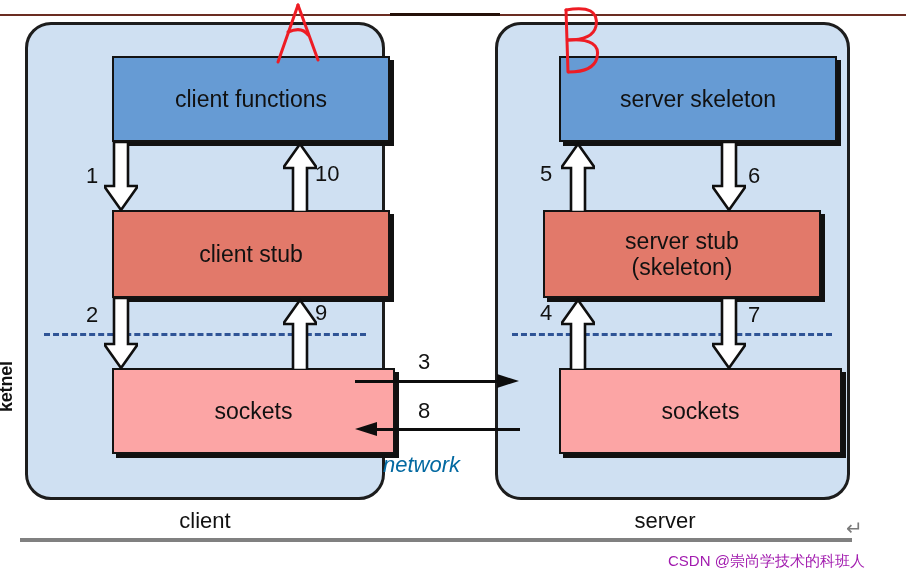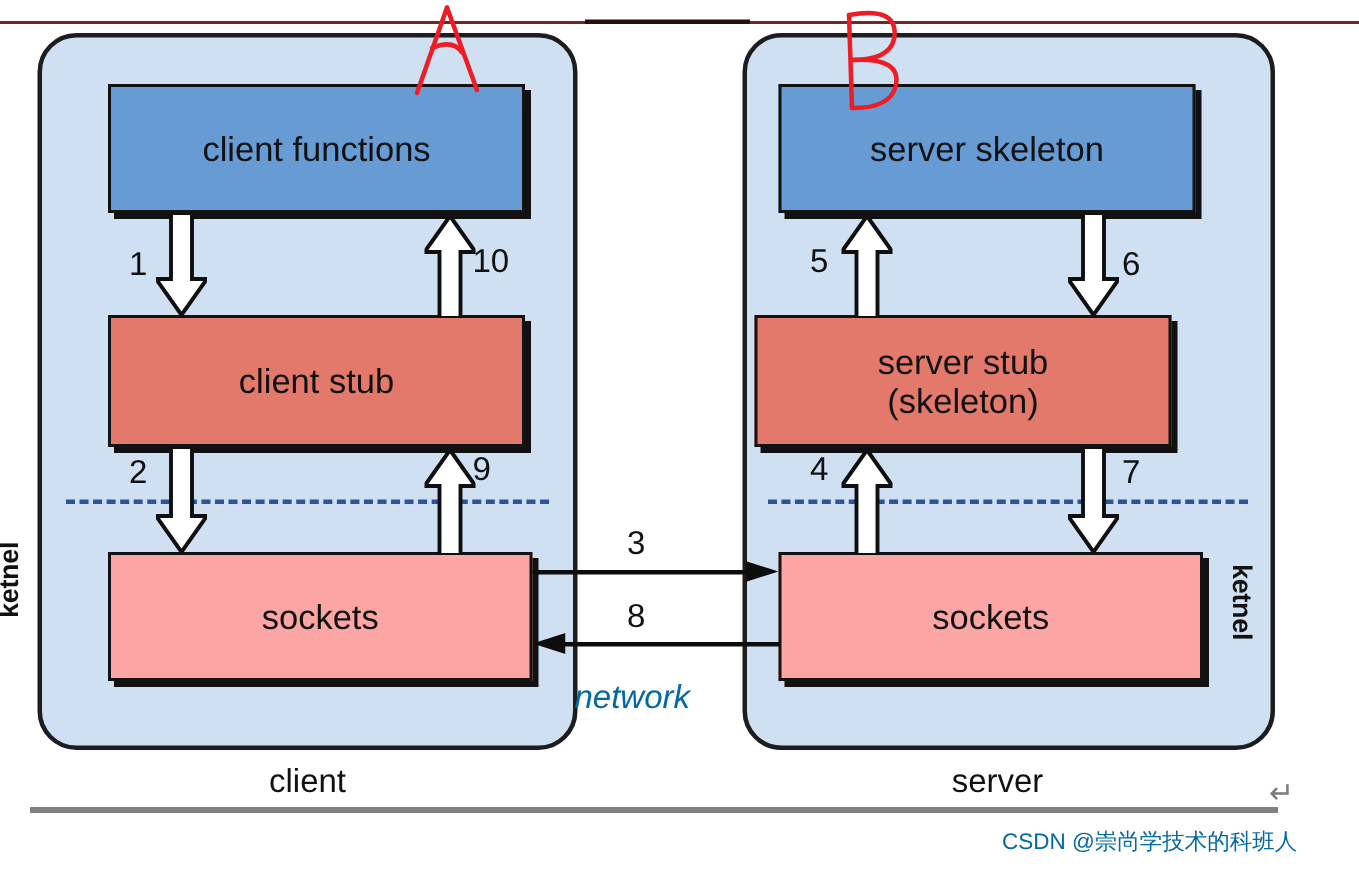--- a/index.html
+++ b/index.html
@@ -79,6 +79,7 @@
     color: #111111;
     font-size: 23px;
     line-height: 1.15;
+    margin-left: 40px;
   }
   .box.blue   { background: #669bd4; }
   .box.red    { background: #e2796a; }

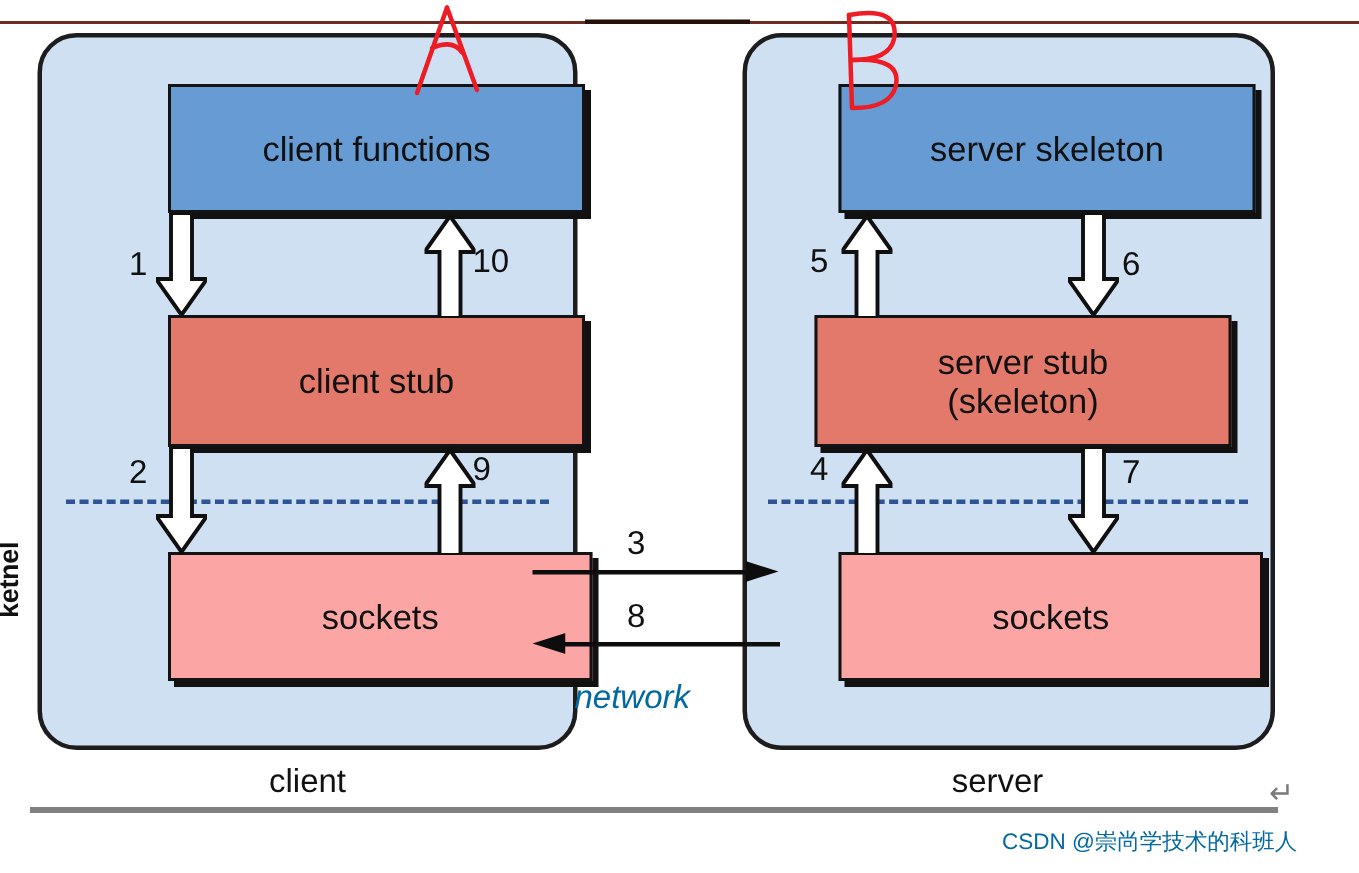--- a/index.html
+++ b/index.html
@@ -156,7 +156,7 @@
   #watermark {
     position: absolute; left: 668px; top: 552px;
     font-size: 15px;
-    color: #0369a1;
+    color: #a21caf;
     white-space: nowrap;
   }
 </style>

